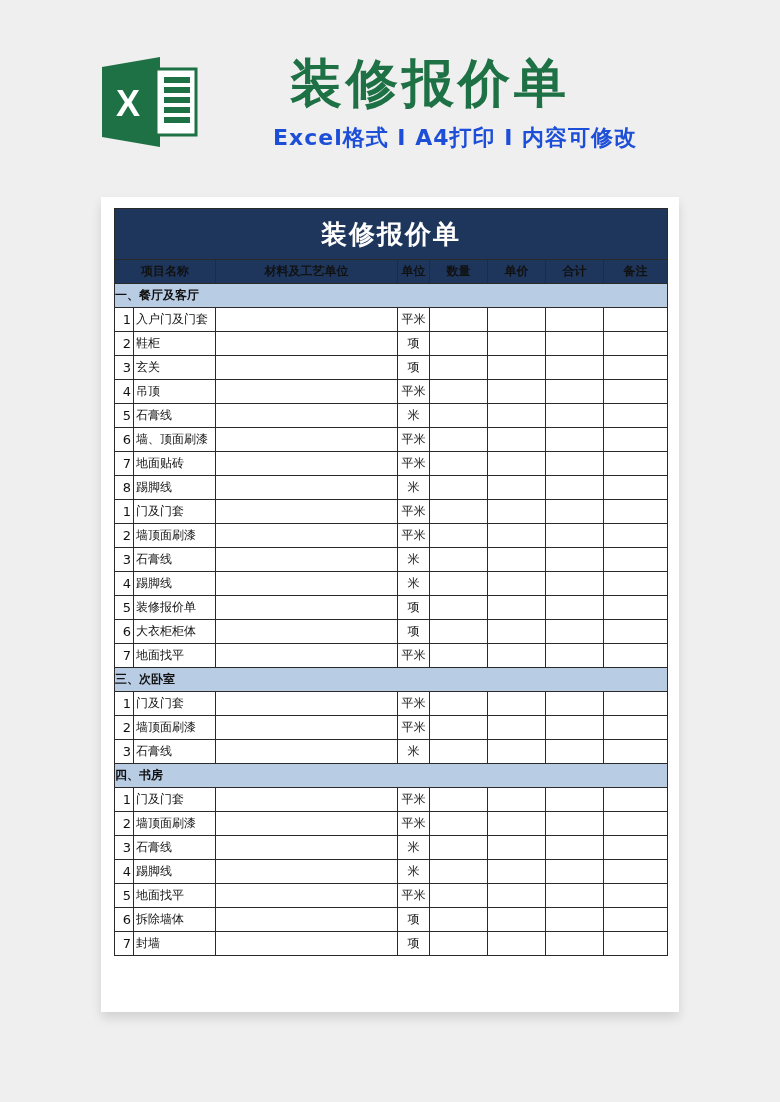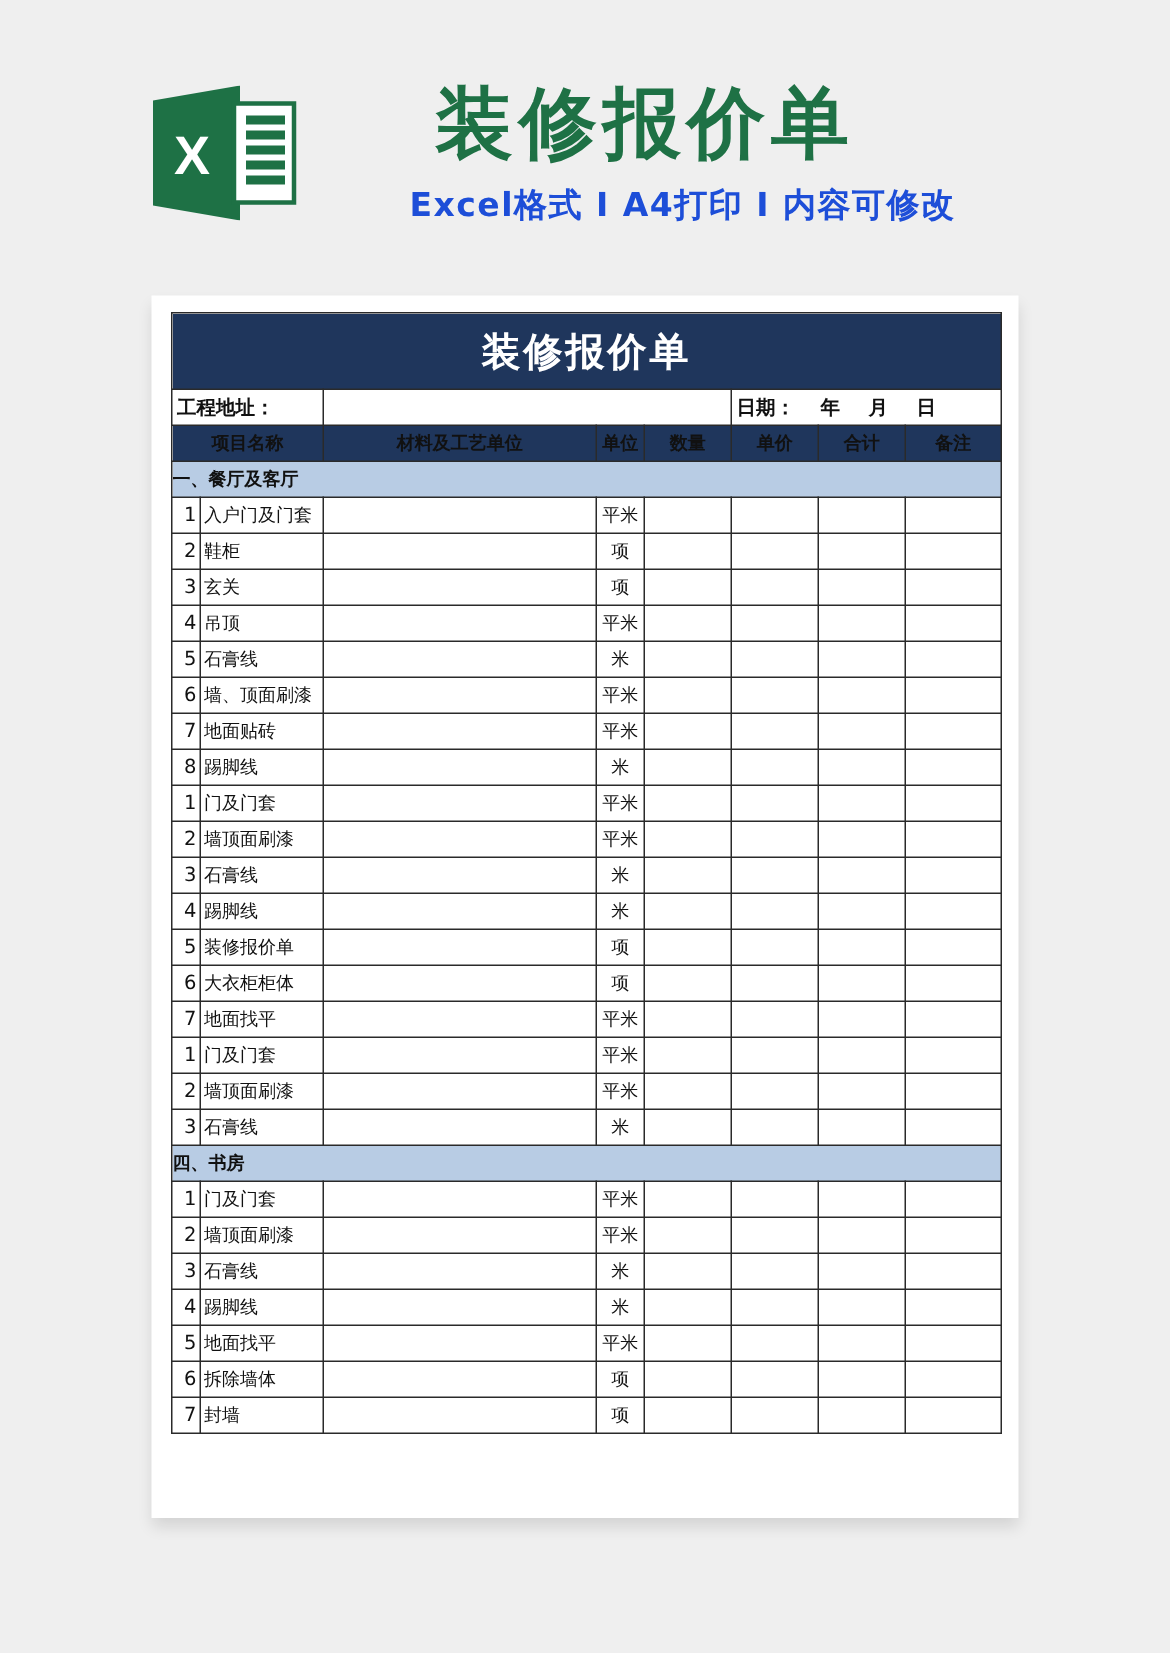--- a/index.html
+++ b/index.html
@@ -91,13 +91,6 @@
       <tr>
         <td colspan="8" class="title-cell">装修报价单</td>
       </tr>
-      <tr>
-        <td colspan="2" class="label-cell">工程地址：</td>
-        <td colspan="3"></td>
-        <td colspan="3" class="date-cell">
-          <span style="width:56px">日期：</span><span style="width:32px">年</span><span style="width:32px">月</span><span>日</span>
-        </td>
-      </tr>
       <tr class="hdr">
         <td colspan="2">项目名称</td>
         <td>材料及工艺单位</td>

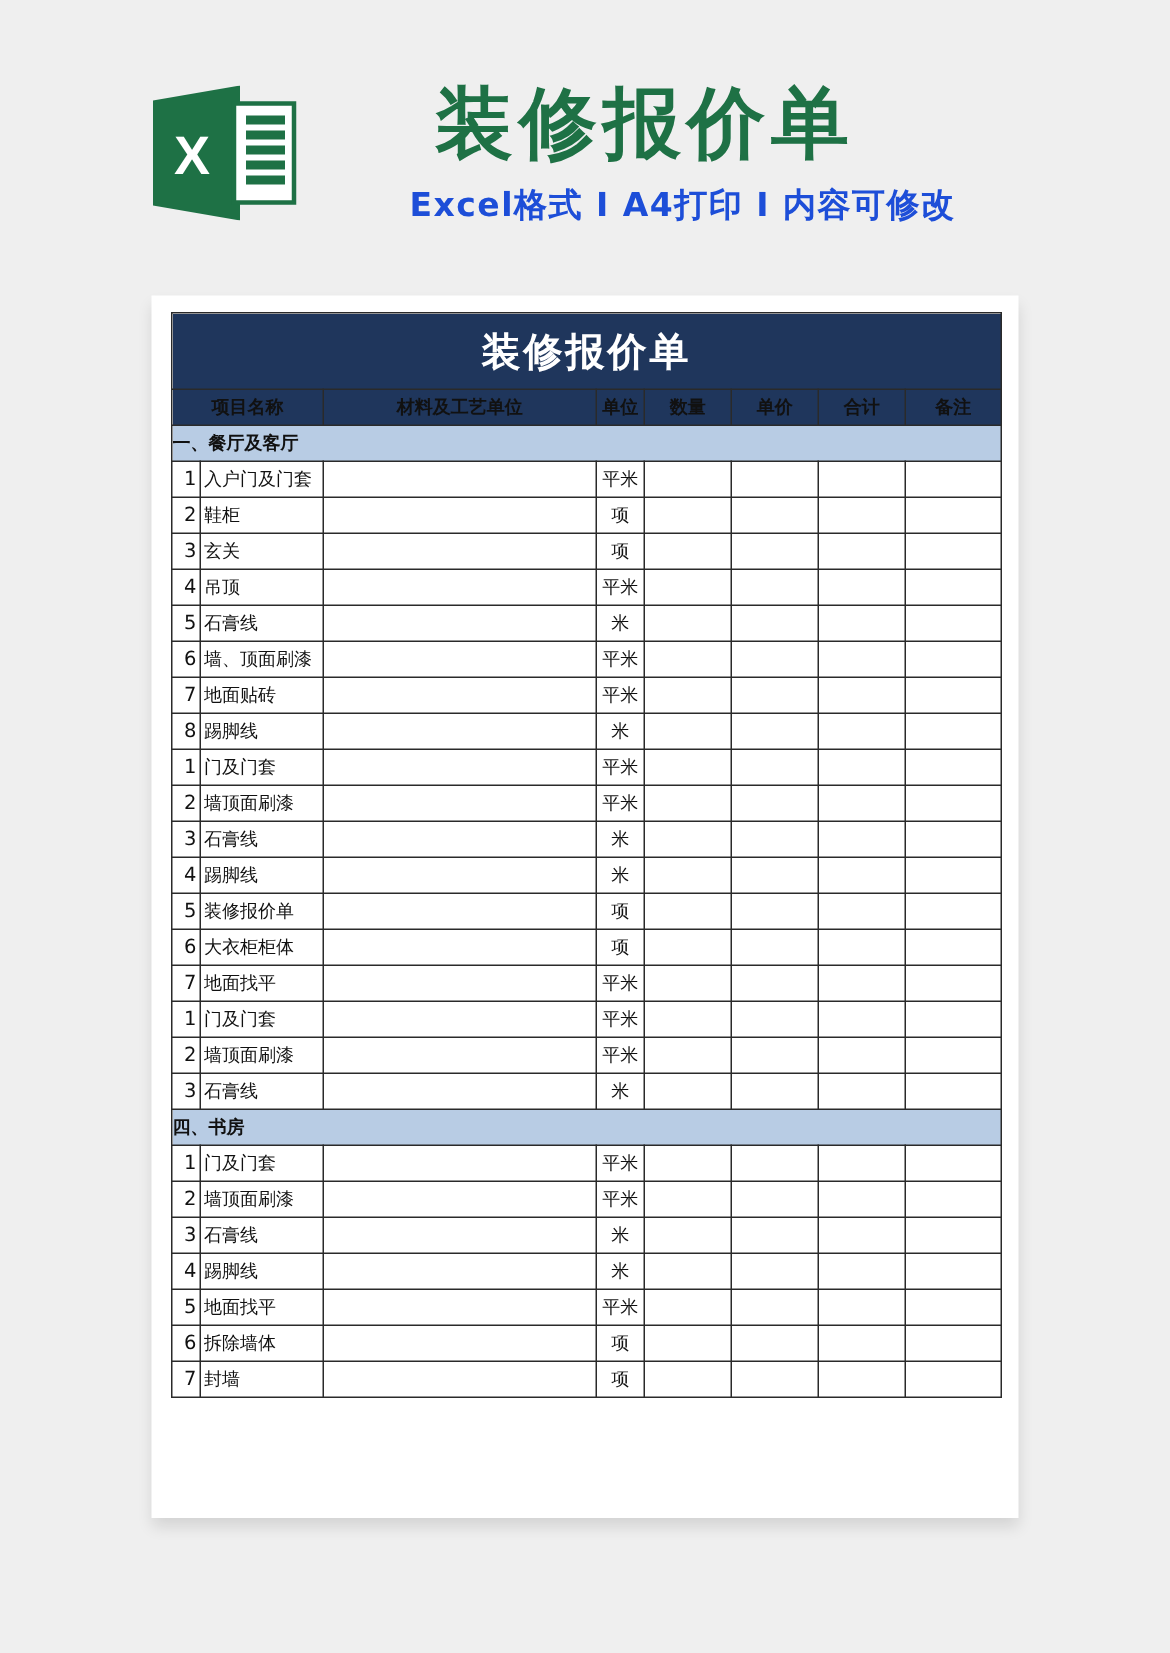--- a/index.html
+++ b/index.html
@@ -253,6 +253,9 @@
           <td></td>
           <td></td>
         </tr>
+        <tr class="section">
+          <td colspan="8">三、次卧室</td>
+        </tr>
         <tr>
           <td class="num">1</td>
           <td class="name">门及门套</td>

